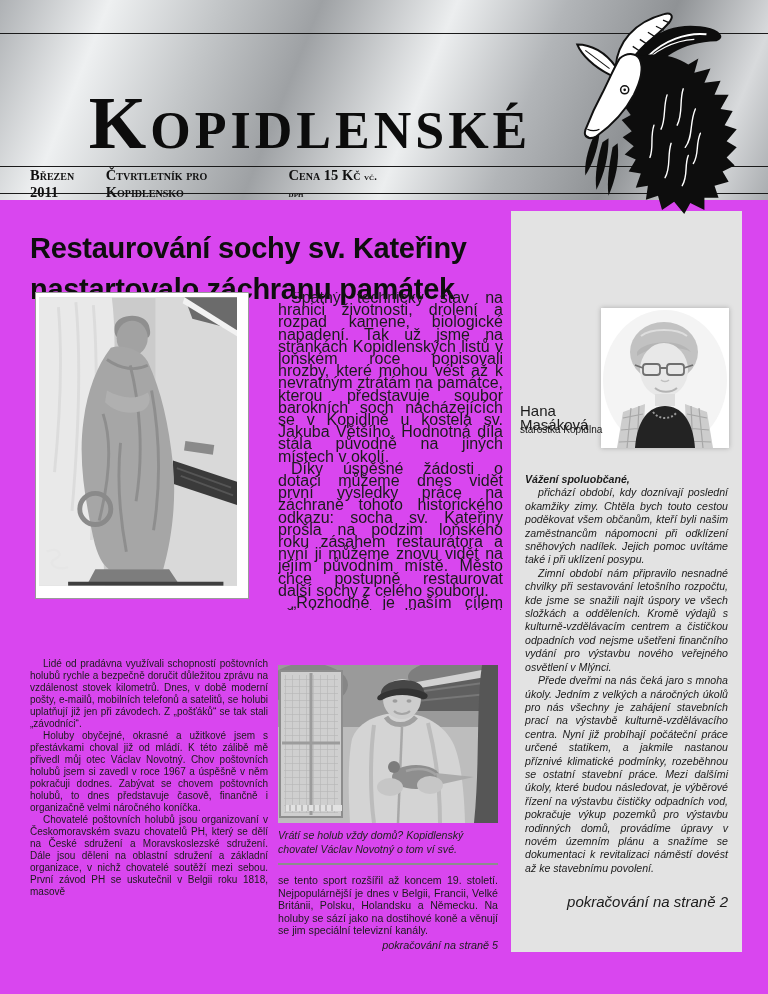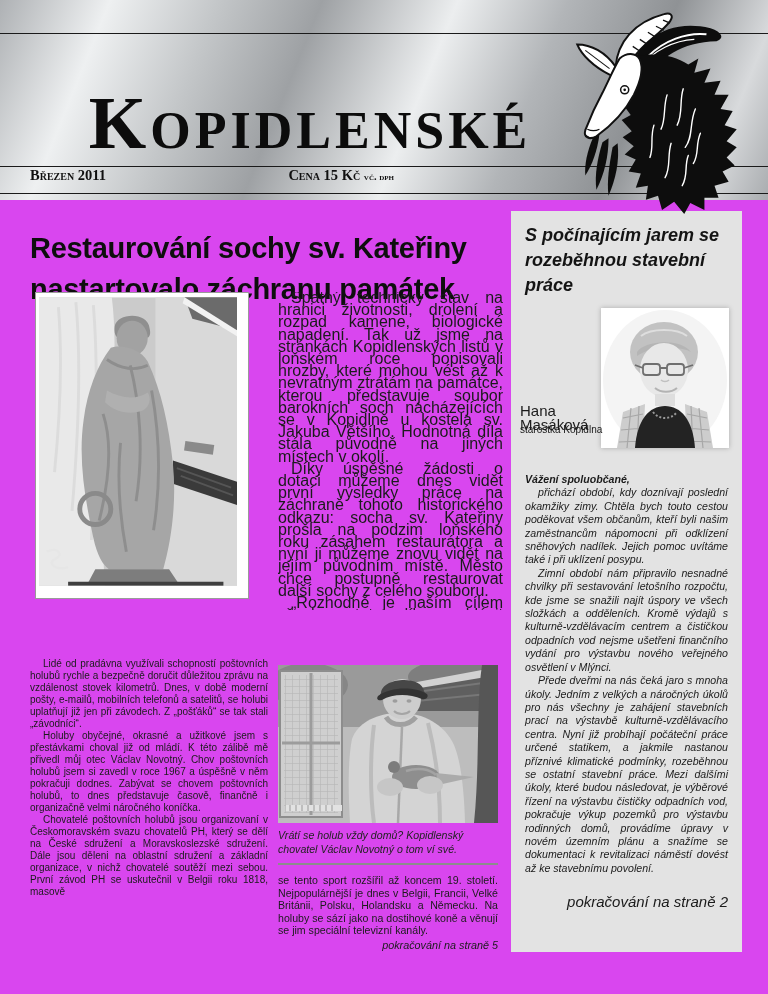--- a/index.html
+++ b/index.html
@@ -79,6 +79,7 @@
     <div class="mast-line l2"></div>
     <div class="infobar">
       <span>Březen 2011</span>
+      <span>Čtvrtletník pro Kopidlensko</span>
       <span><span>Cena 15 Kč</span>&nbsp;<span class="suffix">vč. dph</span></span>
     </div>
     <div class="mast-line l3"></div>

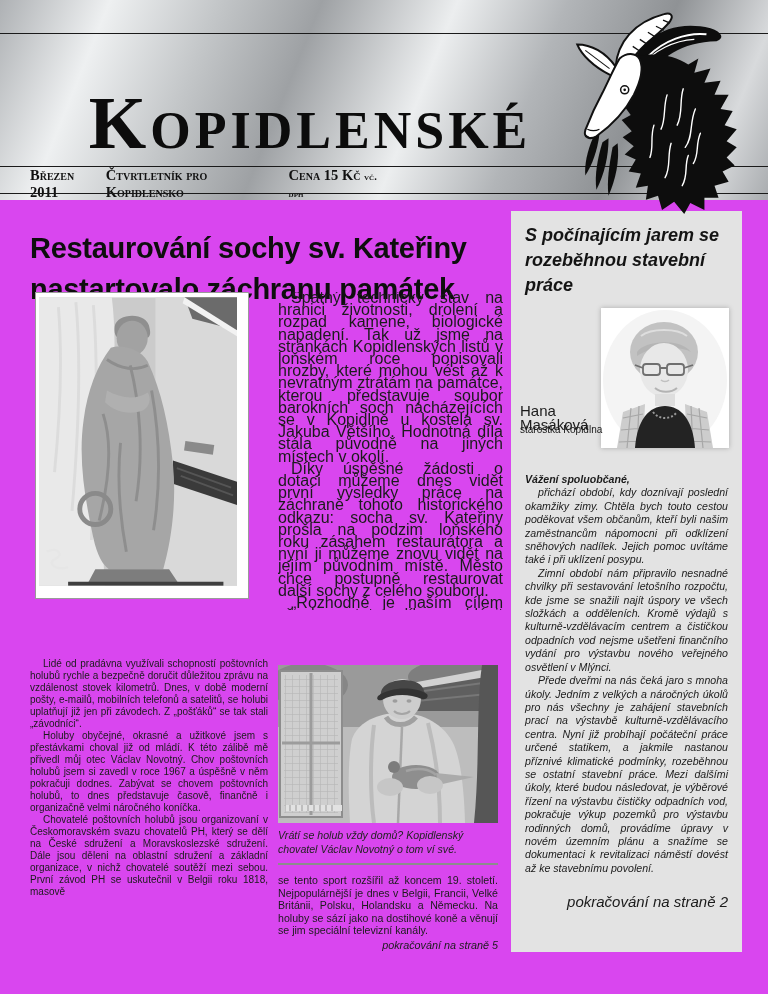--- a/index.html
+++ b/index.html
@@ -146,7 +146,6 @@
   </div>
 
   <aside class="sidebar">
-    <div class="sb-heading">S počínajícím jarem se rozeběhnou stavební práce</div>
 
     <div class="sb-photo">
       <svg width="128" height="140" viewBox="0 0 128 140" aria-hidden="true">

